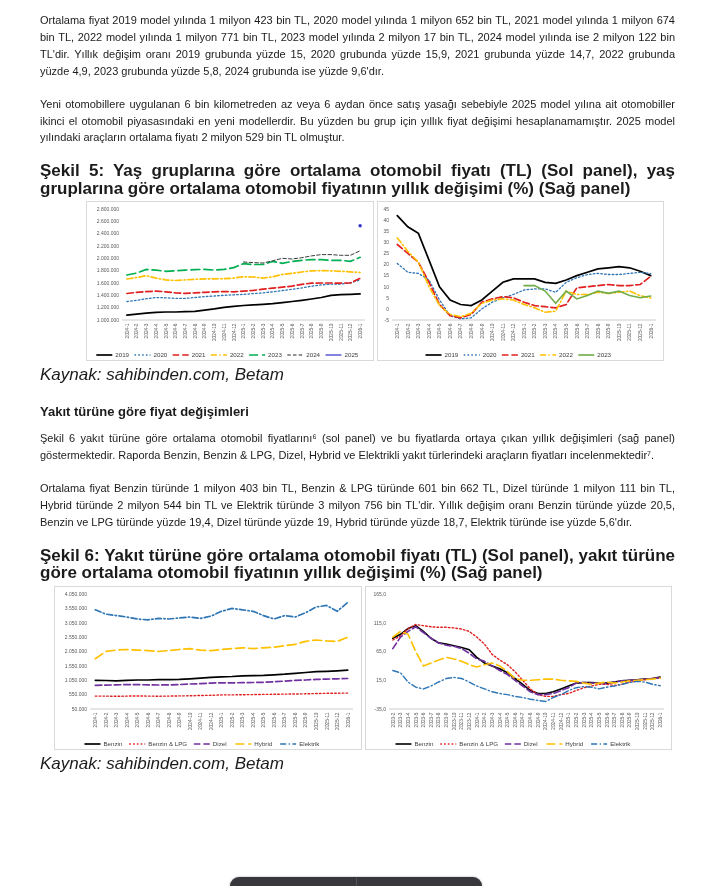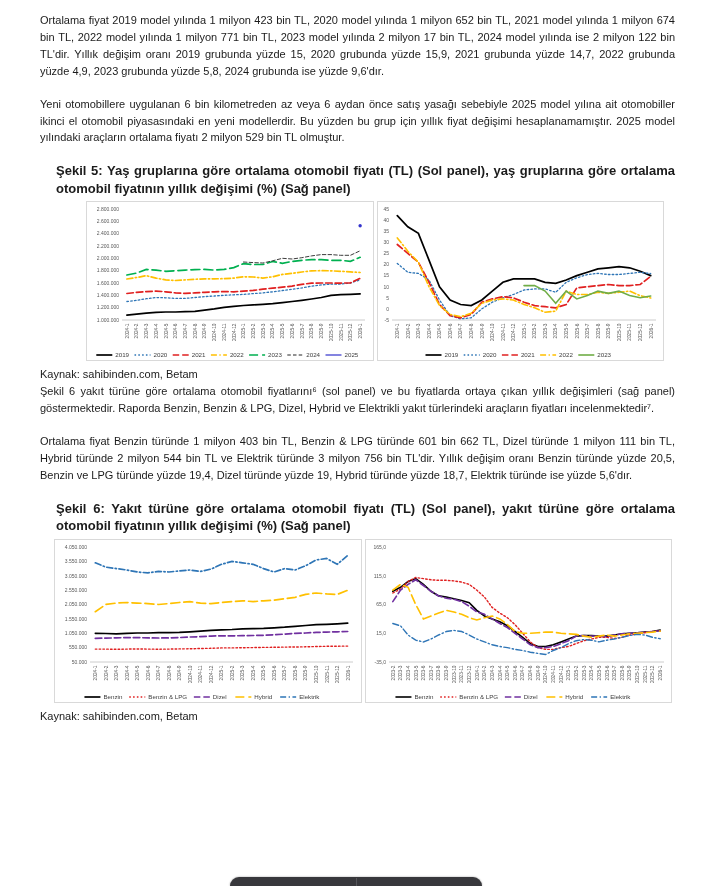--- a/index.html
+++ b/index.html
@@ -7,7 +7,7 @@
        font-family:"Liberation Sans",sans-serif;color:#1b1b1b;}
   .page{padding:12px 40px 0 40px;}
   p.body-text{margin:0 0 16px 0;font-size:11px;line-height:16.9px;text-align:justify;}
-  p.caption{margin:4px 0 4px 16px;font-size:13px;line-height:17.5px;font-weight:bold;text-align:justify;}
+  p.caption{margin:4px 0 4px 0;font-size:17px;line-height:17.5px;font-weight:bold;text-align:justify;}
   p.heading{margin:20px 0 10px 0;font-size:13px;line-height:17px;font-weight:bold;}
   p.source{margin:5px 0 0 0;font-size:11px;line-height:17px;}
   .figure-row{display:flex;gap:3px;}

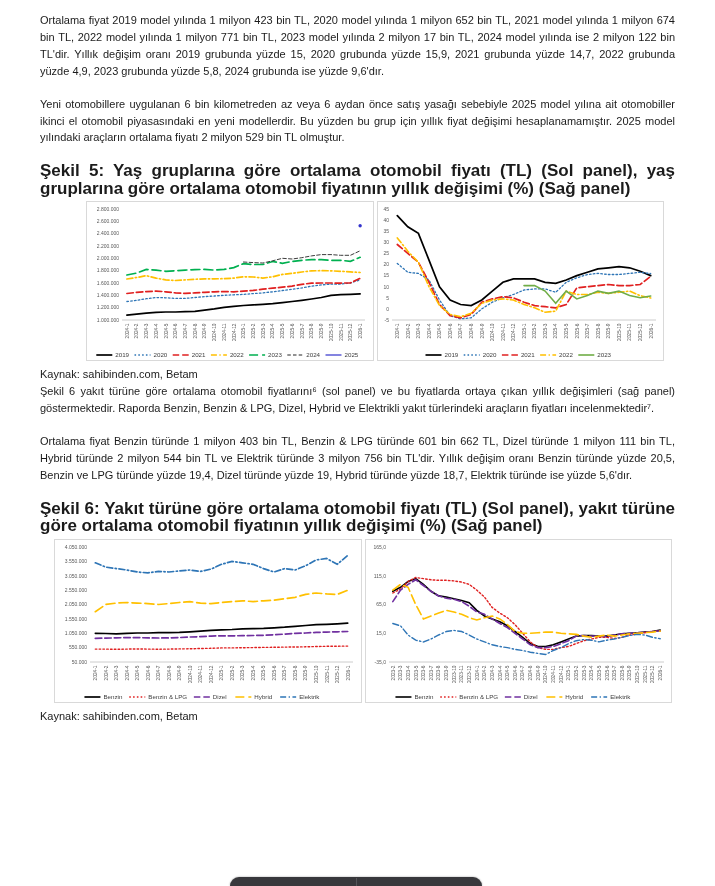--- a/index.html
+++ b/index.html
@@ -9,7 +9,7 @@
   p.body-text{margin:0 0 16px 0;font-size:11px;line-height:16.9px;text-align:justify;}
   p.caption{margin:4px 0 4px 0;font-size:17px;line-height:17.5px;font-weight:bold;text-align:justify;}
   p.heading{margin:20px 0 10px 0;font-size:13px;line-height:17px;font-weight:bold;}
-  p.source{margin:5px 0 0 0;font-size:11px;line-height:17px;}
+  p.source{margin:5px 0 0 0;font-size:17px;line-height:17px;font-style:italic;}
   .figure-row{display:flex;gap:3px;}
   .figure-row.fig5{margin:2px 0 2px 46px;width:578px;}
   .figure-row.fig6{margin:2px 0 2px 14px;width:618px;}

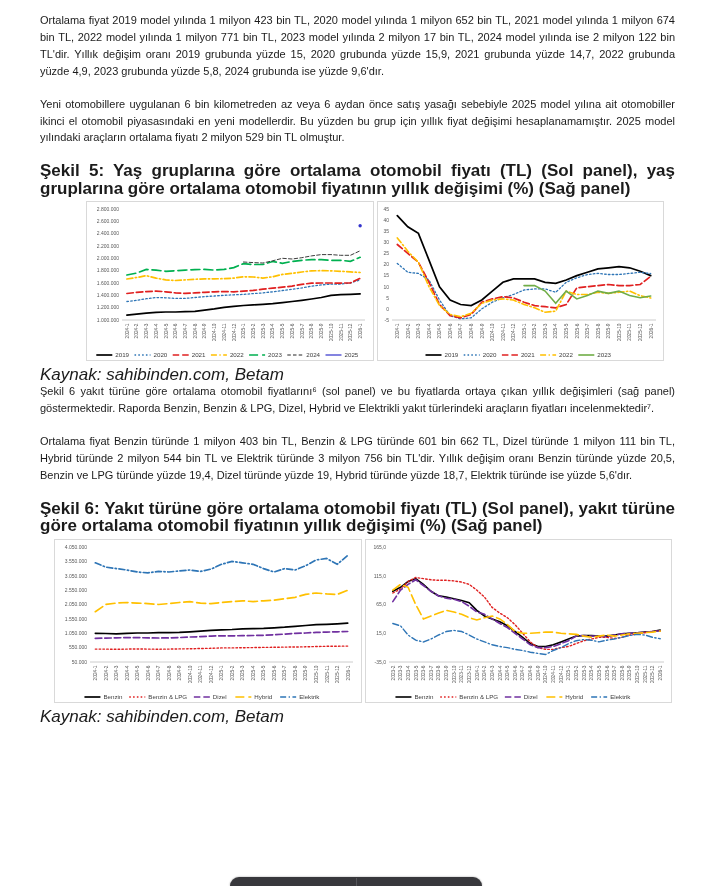--- a/index.html
+++ b/index.html
@@ -155,6 +155,7 @@
 
   <p class="source">Kaynak: sahibinden.com, Betam</p>
 
+  <p class="heading">Yakıt türüne göre fiyat değişimleri</p>
 
   <p class="body-text">Şekil 6 yakıt türüne göre ortalama otomobil fiyatlarını⁶ (sol panel) ve bu fiyatlarda ortaya çıkan yıllık değişimleri (sağ panel) göstermektedir. Raporda Benzin, Benzin &amp; LPG, Dizel, Hybrid ve Elektrikli yakıt türlerindeki araçların fiyatları incelenmektedir⁷.</p>
 

